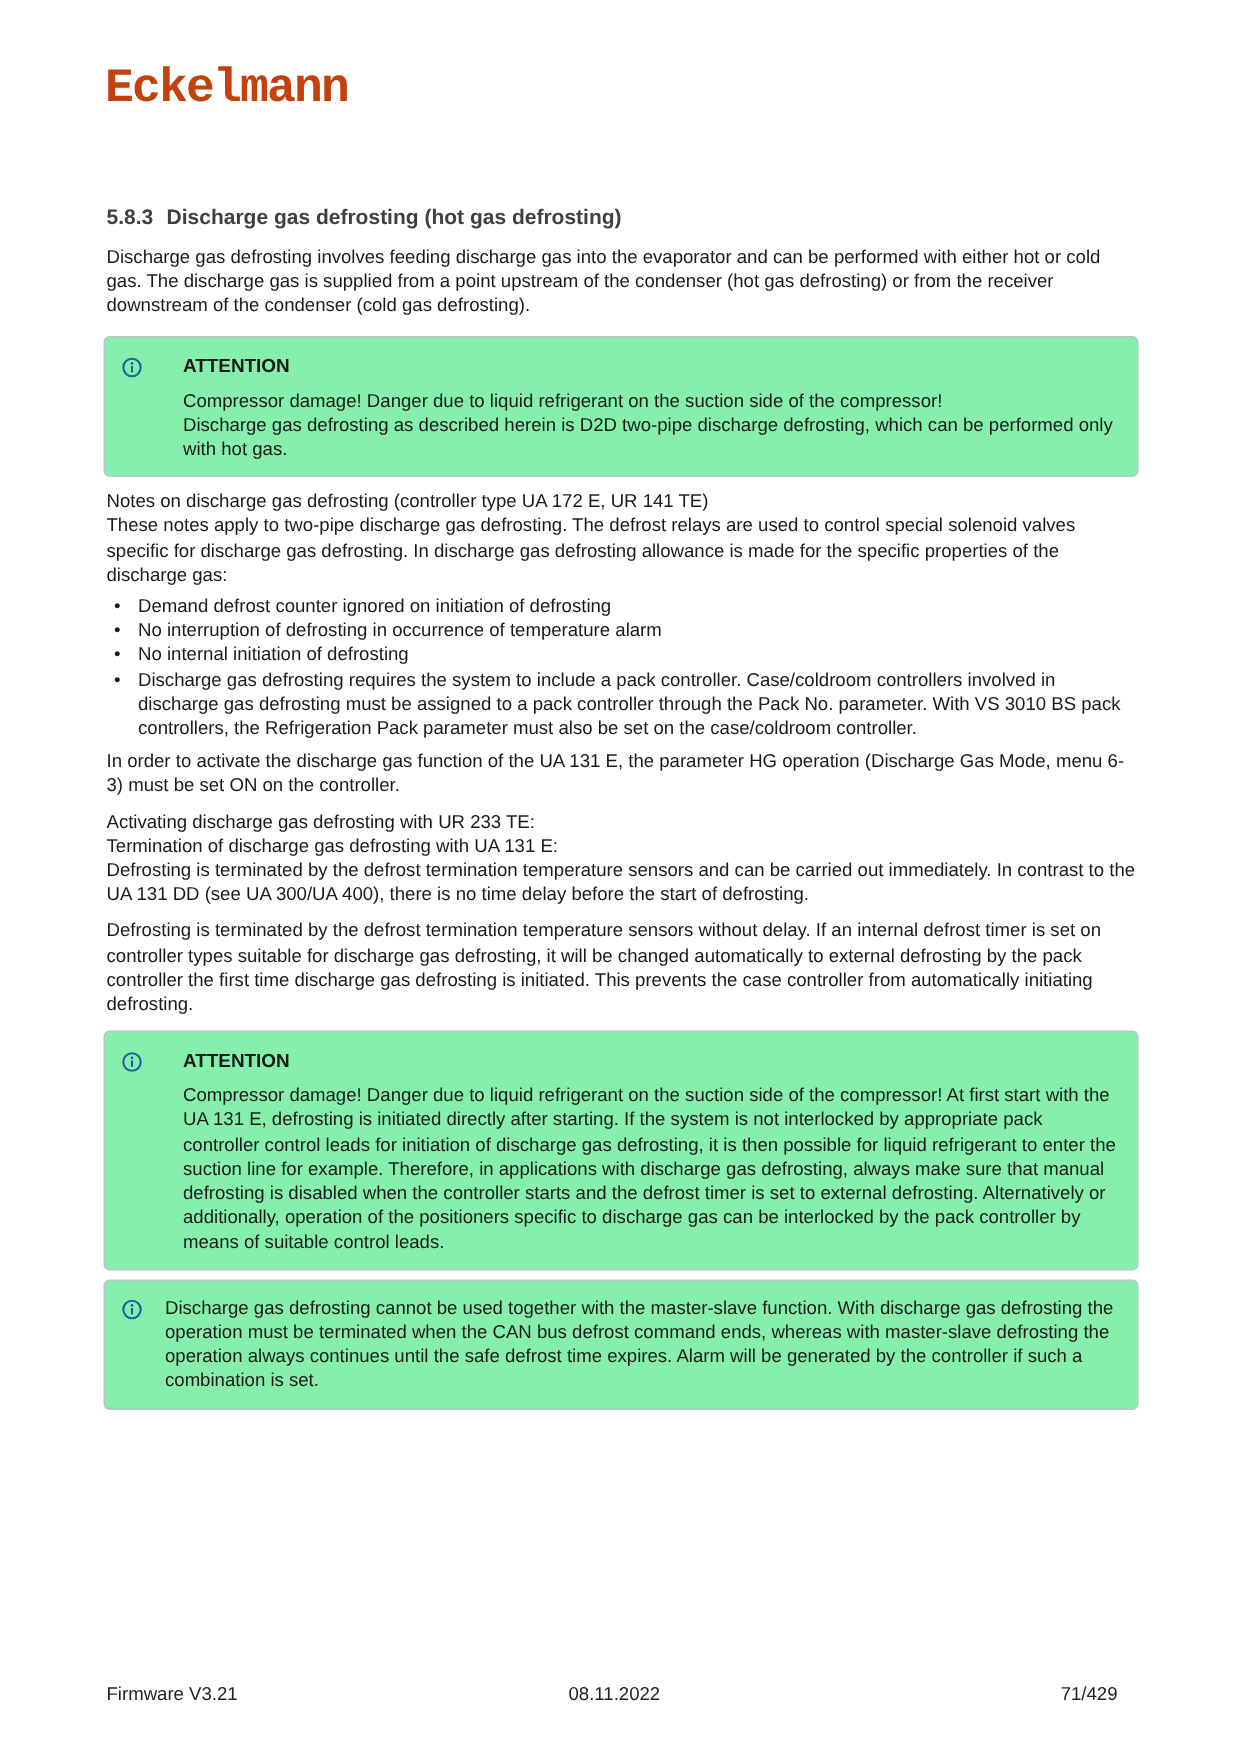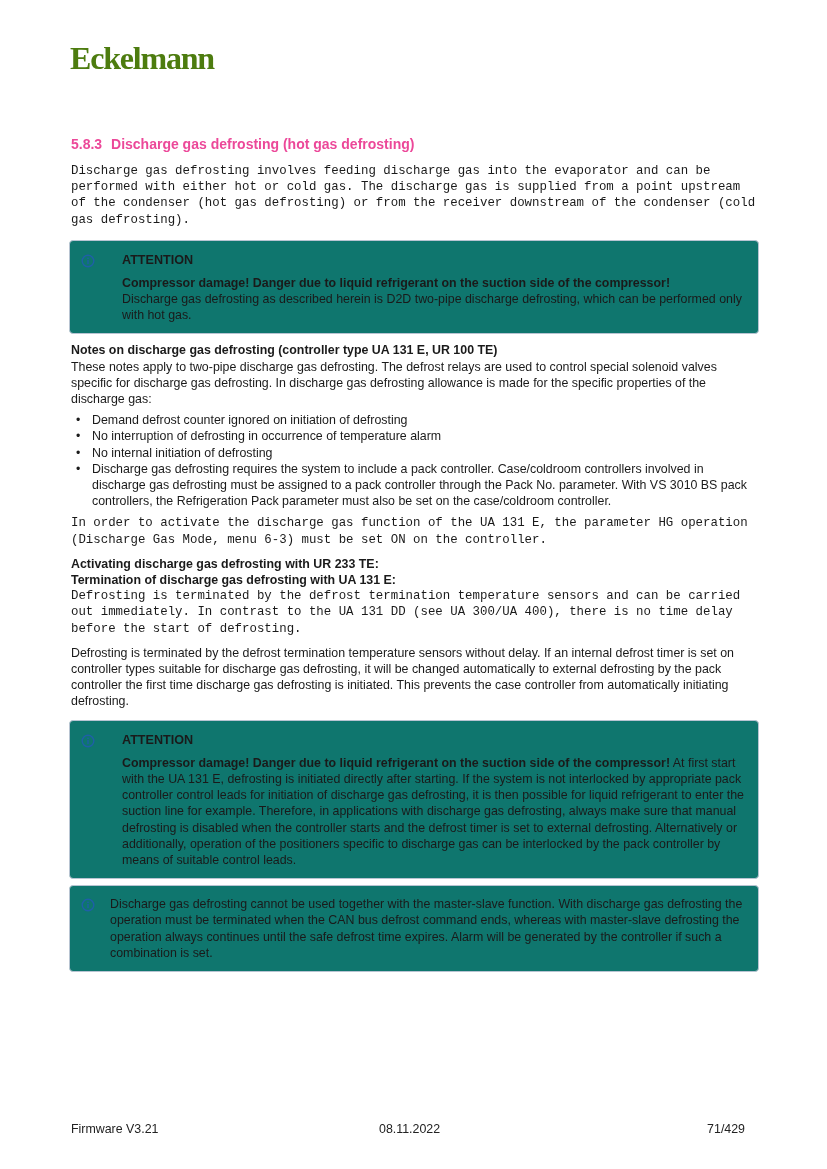--- a/index.html
+++ b/index.html
@@ -9,8 +9,8 @@
   }
   .logo {
     position:absolute; left:70px; top:40px;
-    font-family:Liberation Serif, serif; font-weight:bold;
-    font-size:32px; color:#4d7c0f; letter-spacing:-1.2px;
+    font-family:Liberation Mono, monospace; font-weight:bold;
+    font-size:32px; color:#c2410c; letter-spacing:-1.2px;
   }
   .content { position:absolute; left:71px; top:136px; width:686px; }
   .h3 { font-size:14px; font-weight:bold; margin:0 0 11px 0; color:#ec4899; }

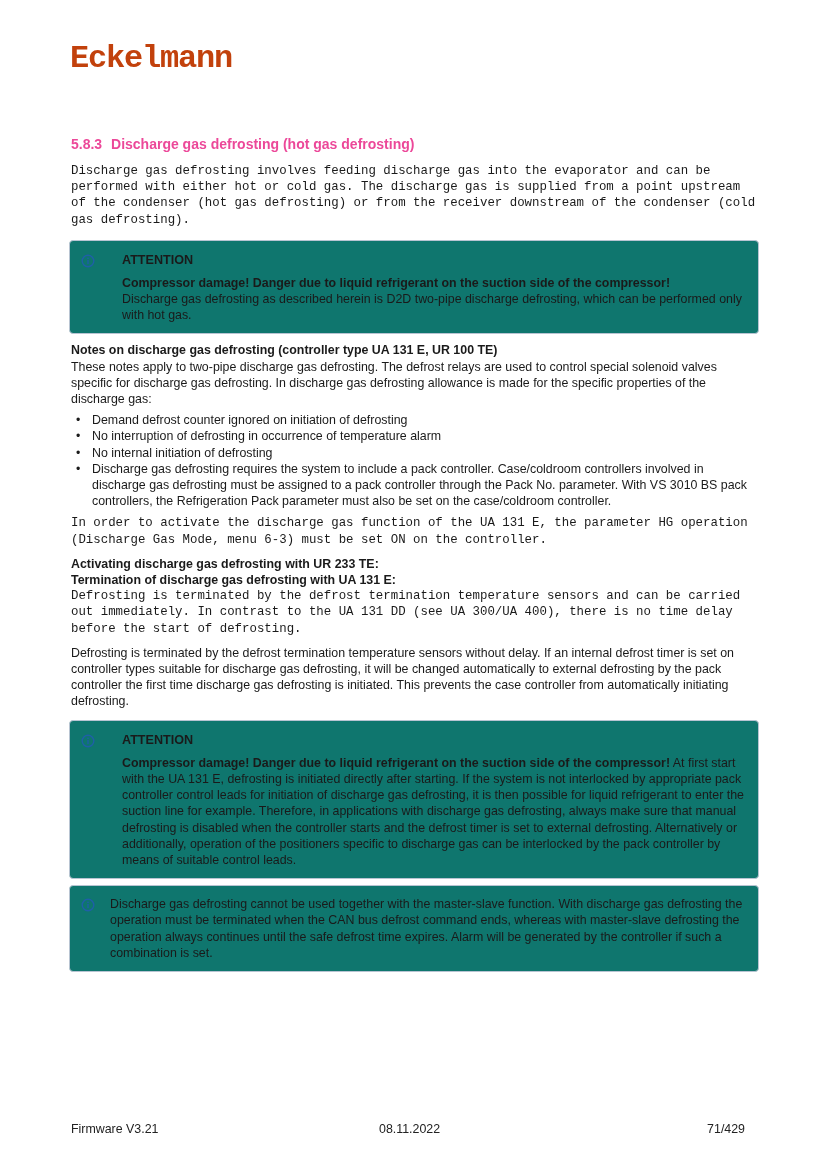--- a/index.html
+++ b/index.html
@@ -13,7 +13,7 @@
     font-size:32px; color:#c2410c; letter-spacing:-1.2px;
   }
   .content { position:absolute; left:71px; top:136px; width:686px; }
-  .h3 { font-size:14px; font-weight:bold; margin:0 0 11px 0; color:#ec4899; }
+  .h3 { font-size:14px; font-weight:bold; margin:0 0 11px 0; color:#404040; }
   .h3 .num { margin-right:5px; }
   p { margin:0; font-size:12.4px; line-height:16.2px; }
   .gap { margin-bottom:8px;font-family:Liberation Mono, monospace; }

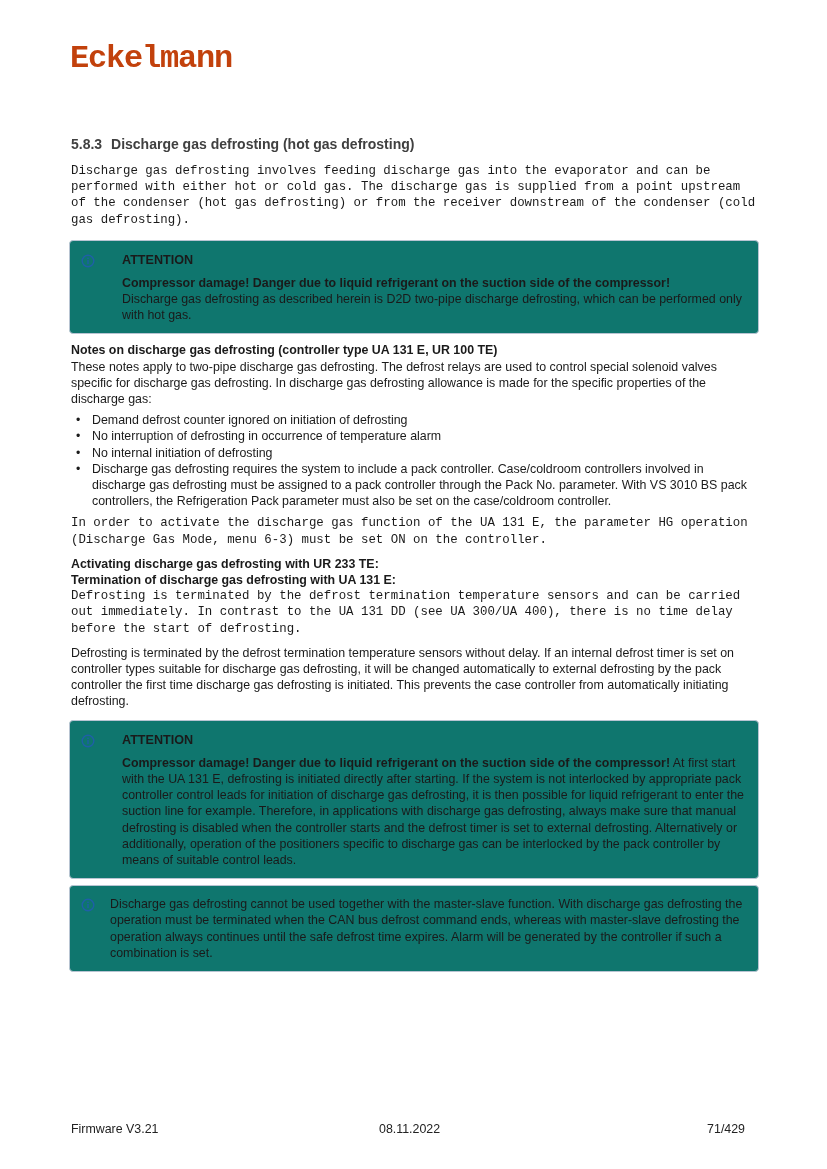--- a/index.html
+++ b/index.html
@@ -16,7 +16,7 @@
   .h3 { font-size:14px; font-weight:bold; margin:0 0 11px 0; color:#404040; }
   .h3 .num { margin-right:5px; }
   p { margin:0; font-size:12.4px; line-height:16.2px; }
-  .gap { margin-bottom:8px;font-family:Liberation Mono, monospace; }
+  .gap { margin-bottom:8px; }
   .bold { font-weight:bold; }
   .box {
     border:1px solid #b8c4d2; border-radius:4px; background:#0f766e;

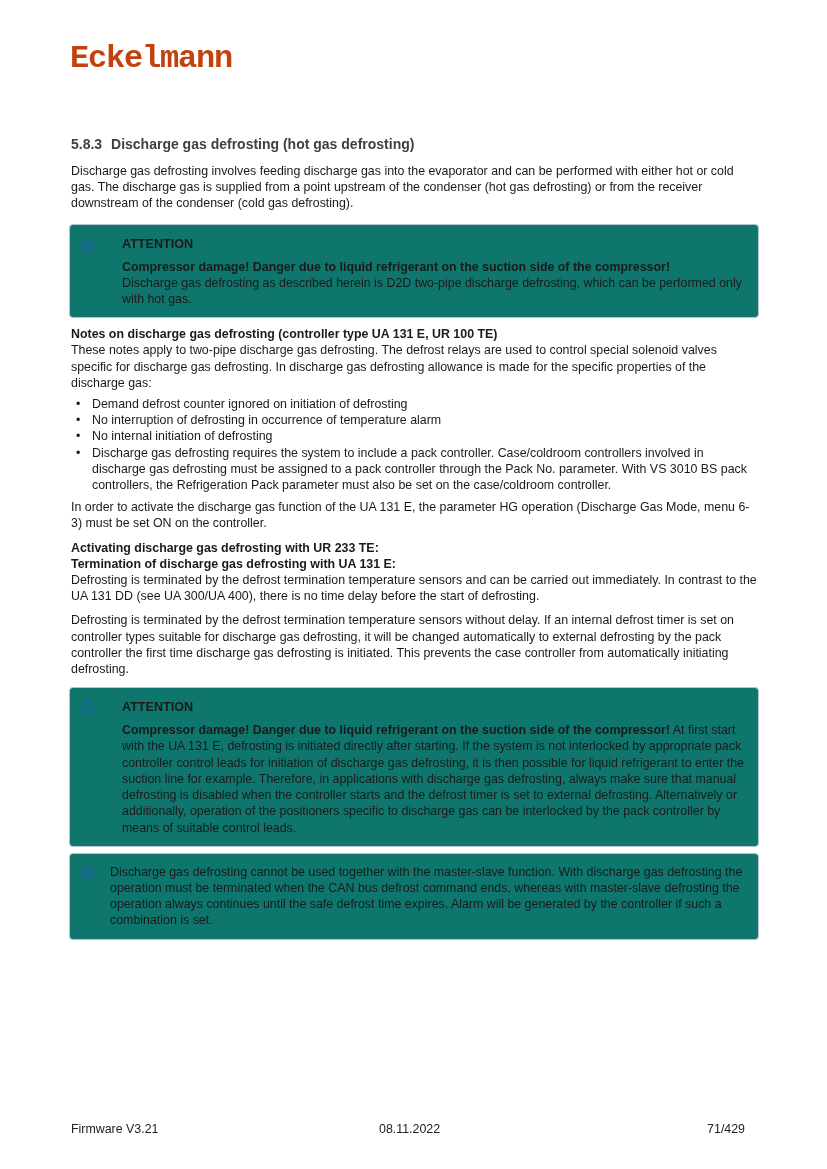--- a/index.html
+++ b/index.html
@@ -19,7 +19,7 @@
   .gap { margin-bottom:8px; }
   .bold { font-weight:bold; }
   .box {
-    border:1px solid #b8c4d2; border-radius:4px; background:#0f766e;
+    border:1px solid #b8c4d2; border-radius:4px; background:#86efac;
     padding:10px 12px 10px 12px; position:relative; margin:0 -2px;
   }
   .box .icon {

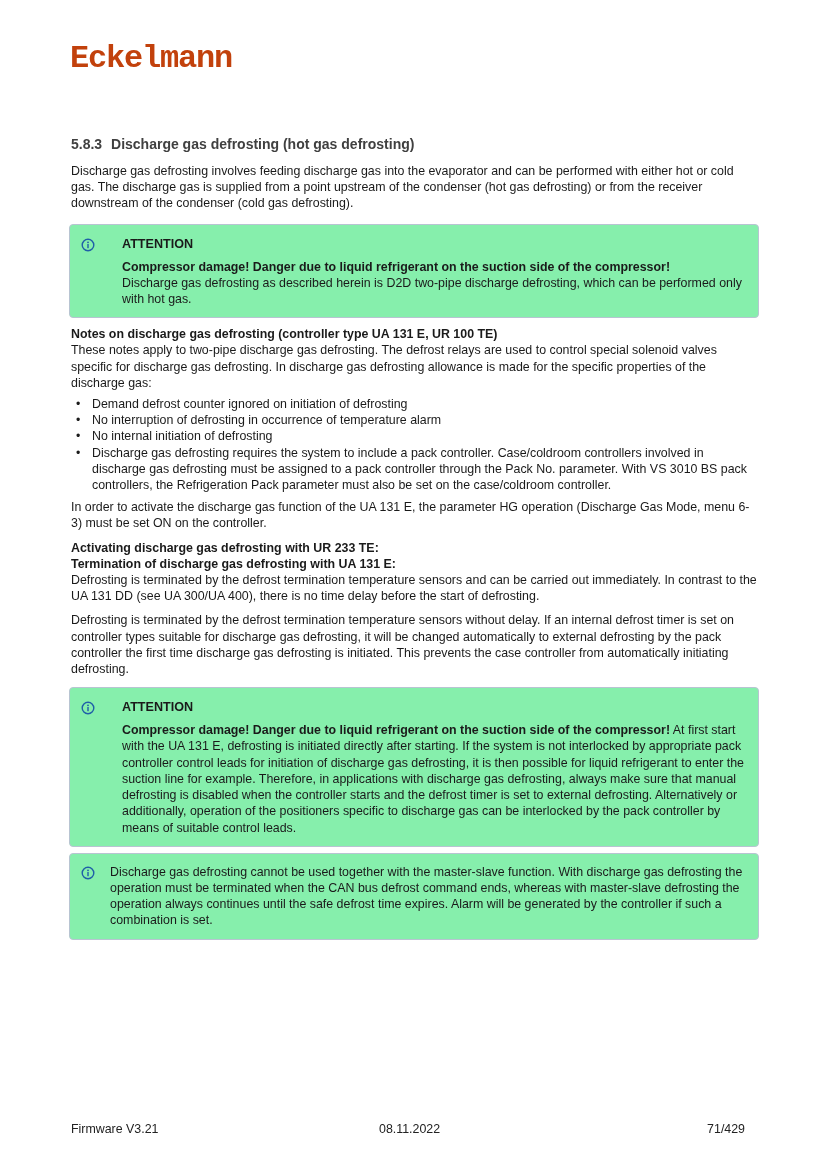--- a/index.html
+++ b/index.html
@@ -17,7 +17,7 @@
   .h3 .num { margin-right:5px; }
   p { margin:0; font-size:12.4px; line-height:16.2px; }
   .gap { margin-bottom:8px; }
-  .bold { font-weight:bold; }
+  .bold { font-weight:normal; }
   .box {
     border:1px solid #b8c4d2; border-radius:4px; background:#86efac;
     padding:10px 12px 10px 12px; position:relative; margin:0 -2px;

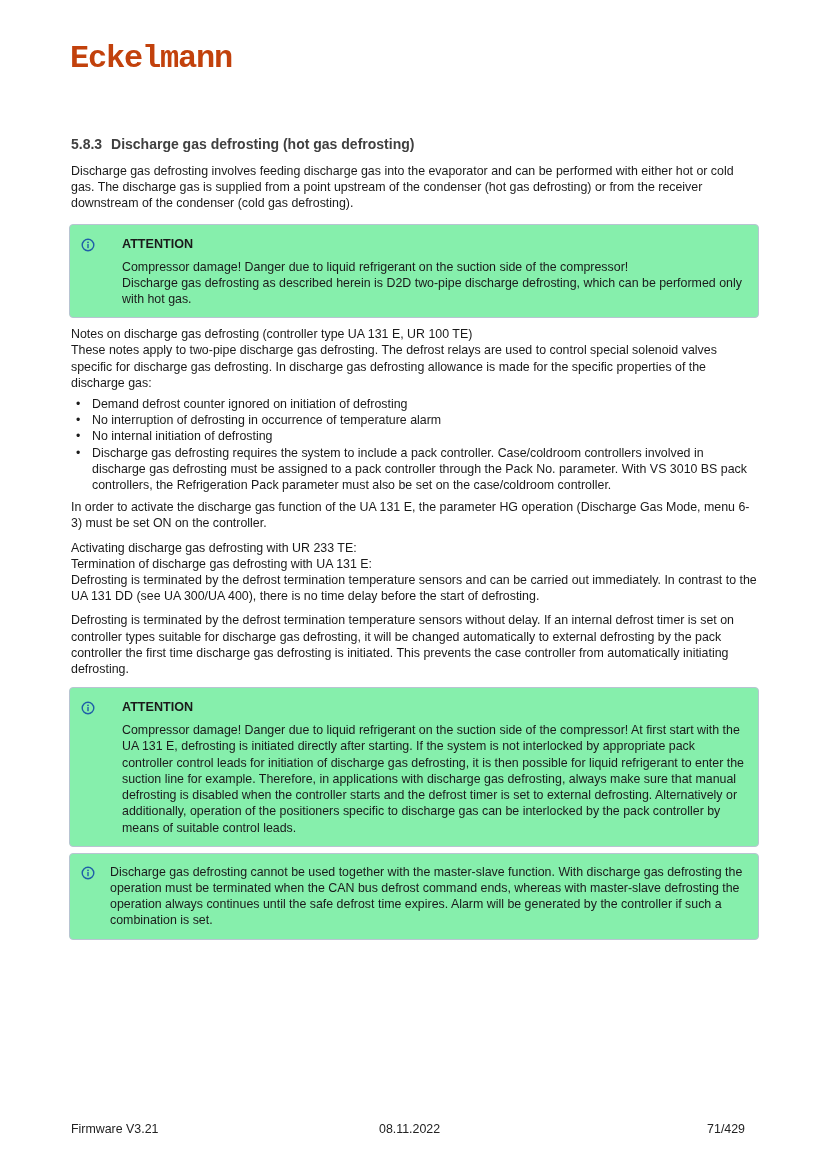--- a/index.html
+++ b/index.html
@@ -62,7 +62,7 @@
     </div>
   </div>
 
-  <p class="bold">Notes on discharge gas defrosting (controller type UA 131 E, UR 100 TE)</p>
+  <p class="bold">Notes on discharge gas defrosting (controller type UA 172 E, UR 141 TE)</p>
   <p>These notes apply to two-pipe discharge gas defrosting. The defrost relays are used to control special solenoid valves specific for discharge gas defrosting. In discharge gas defrosting allowance is made for the specific properties of the discharge gas:</p>
   <ul>
     <li>Demand defrost counter ignored on initiation of defrosting</li>

